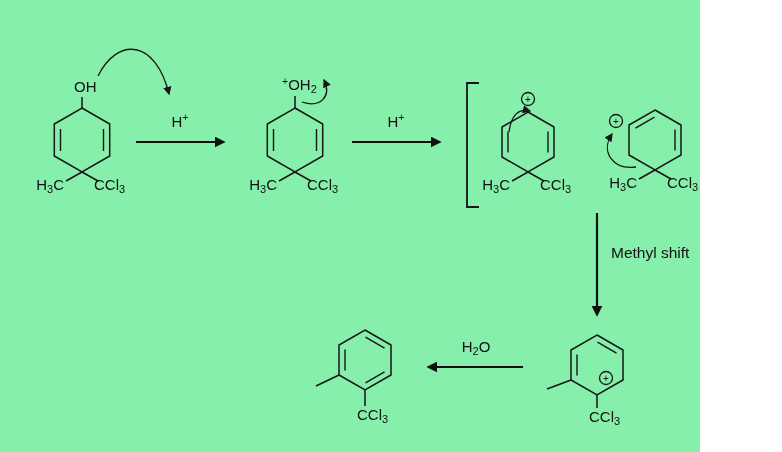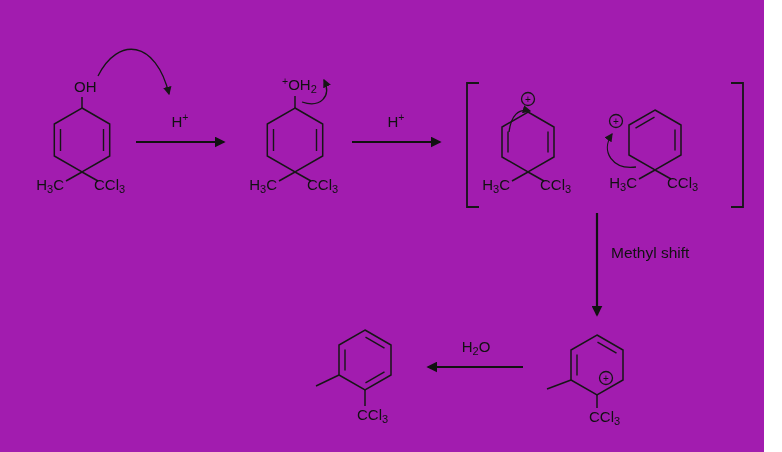--- a/index.html
+++ b/index.html
@@ -5,9 +5,9 @@
   html, body { margin: 0; padding: 0; background: #ffffff; }
   .canvas {
     position: relative;
-    width: 764px;
+    width: 700px;
     height: 452px;
-    background: #a21caf;
+    background: #86efac;
     font-family: "Liberation Sans", sans-serif;
     overflow: hidden;
   }

